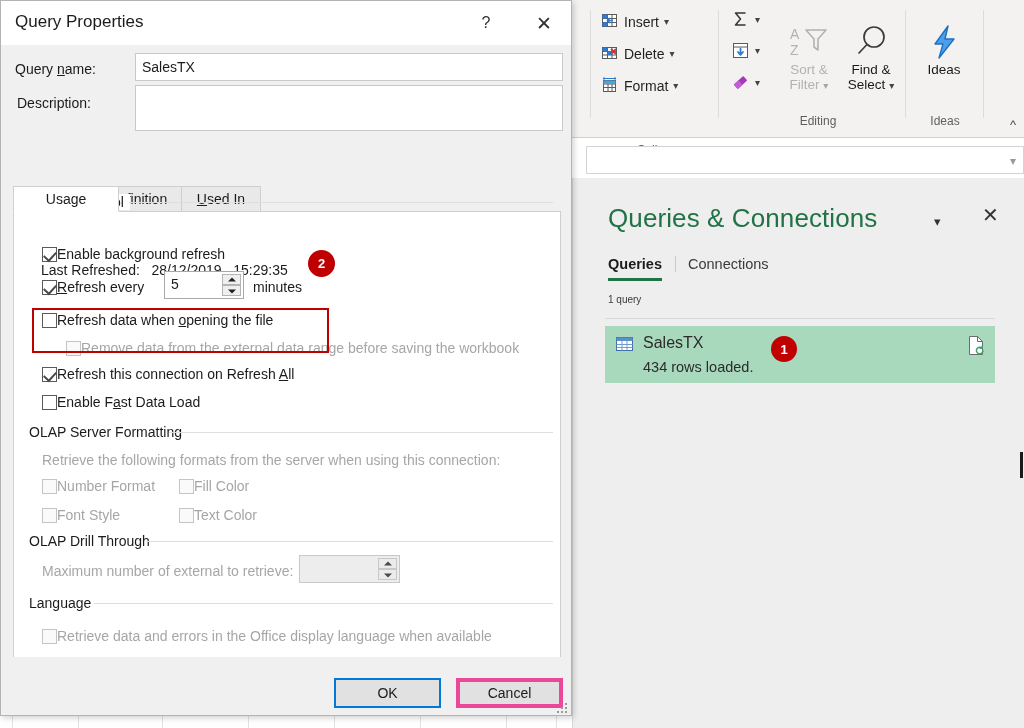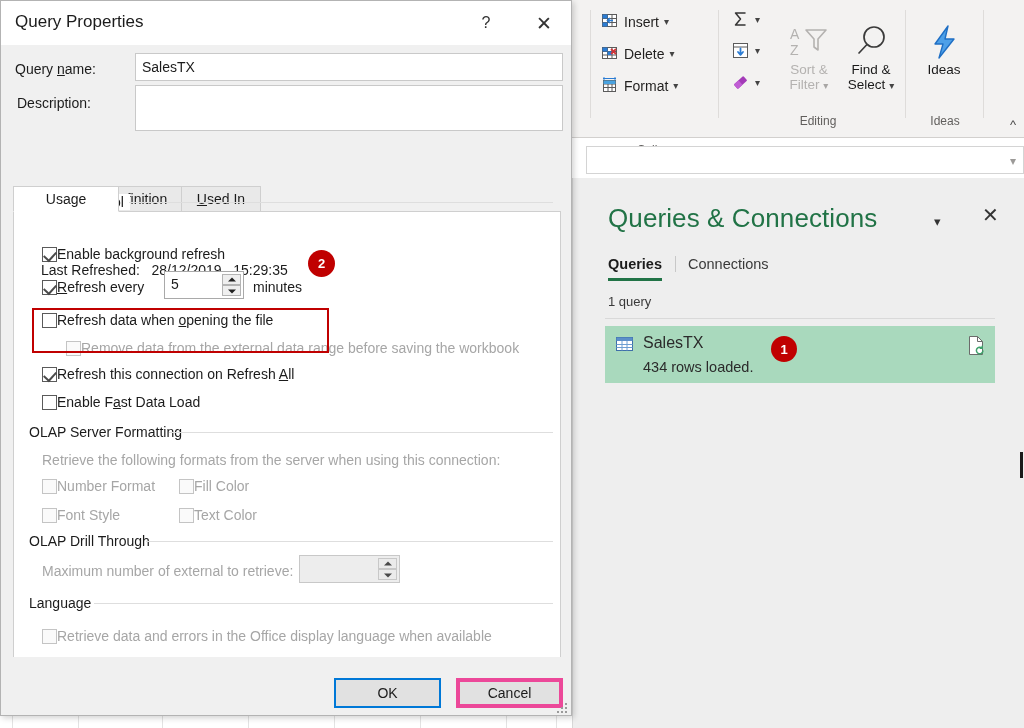--- a/index.html
+++ b/index.html
@@ -83,7 +83,7 @@
   }
   .qc-tabdiv{width:1px;height:16px;background:#c8c8c8;margin-right:12px;align-self:center;}
 
-  .qc-count{position:absolute;left:36px;top:116px;font-size:13px;color:#3a3a3a;}
+  .qc-count{position:absolute;left:36px;top:116px;font-size:10px;color:#3a3a3a;}
   .qc-rule{position:absolute;left:33px;top:140px;width:390px;height:1px;background:#d9d9d9;}
 
   .qc-row{

